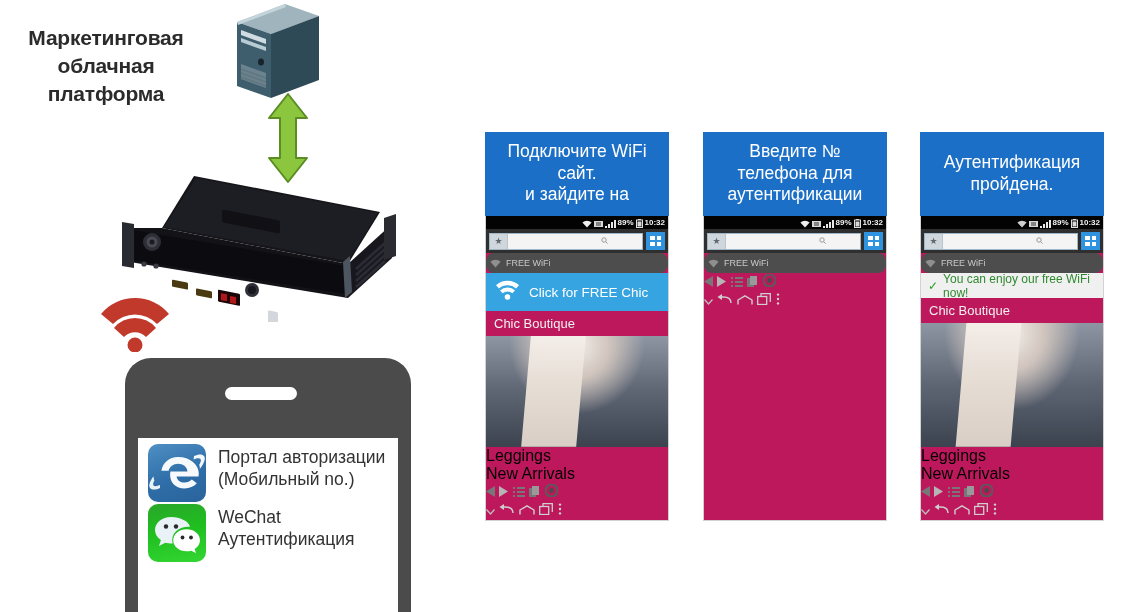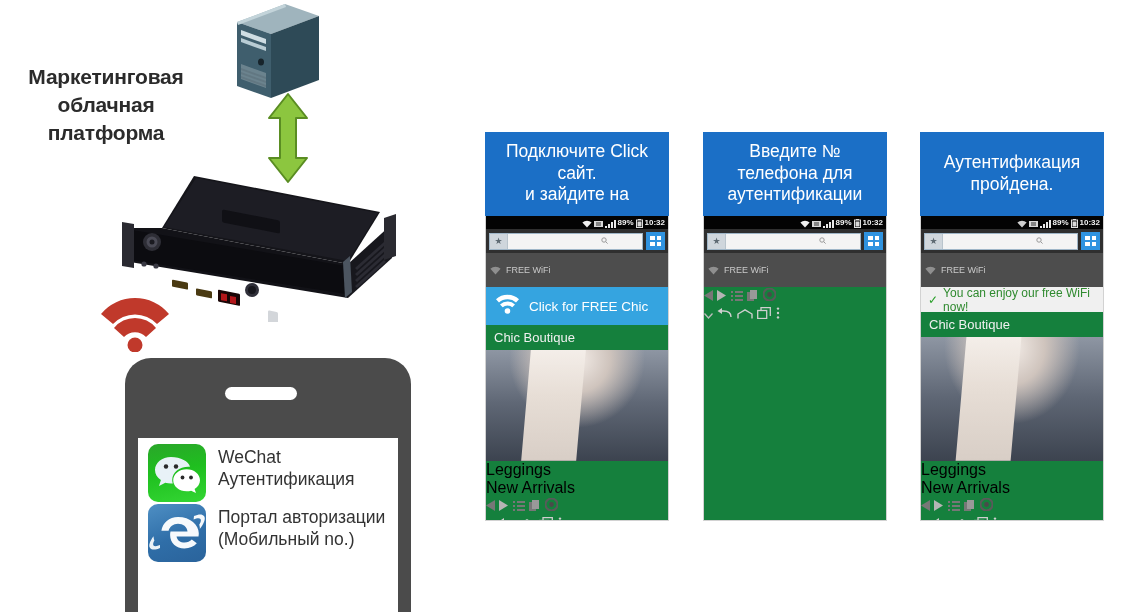--- a/index.html
+++ b/index.html
@@ -28,7 +28,6 @@
     line-height: 1.33;
     color: #2b2b2b;
     letter-spacing: -0.2px;
-    margin-top: 39px;
   }
 
   

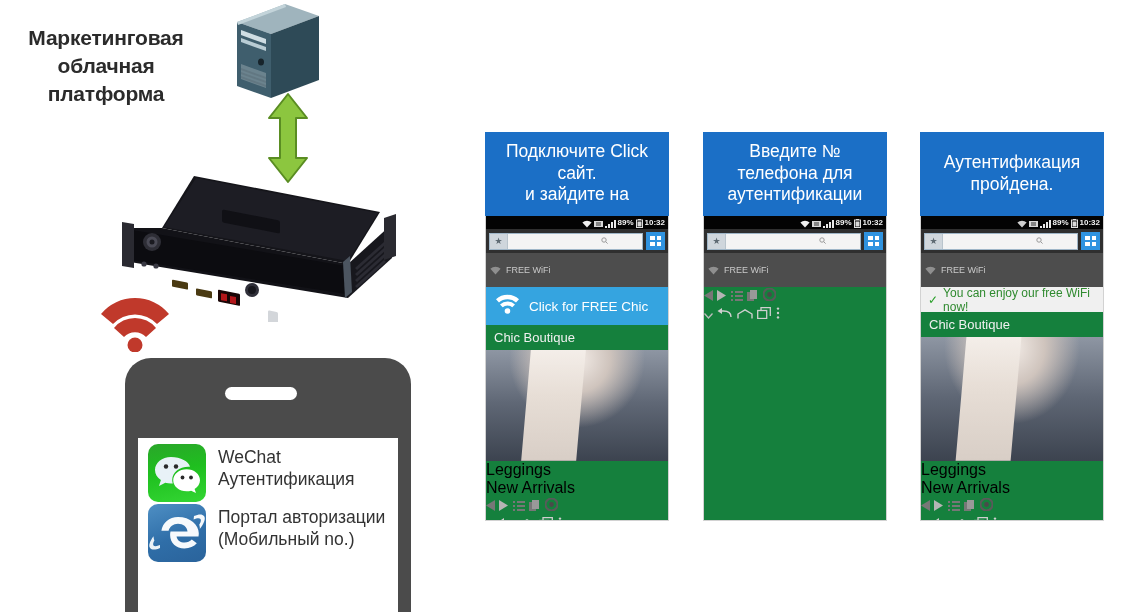--- a/index.html
+++ b/index.html
@@ -574,7 +574,7 @@
 
   <div class="panel-banner">
     <span>
-      <span style="display:block">Подключите Click</span>
+      <span style="display:block">Подключите WiFi</span>
       <span style="display:block">сайт.</span>
       <span style="display:block">и зайдите на</span>
     </span>

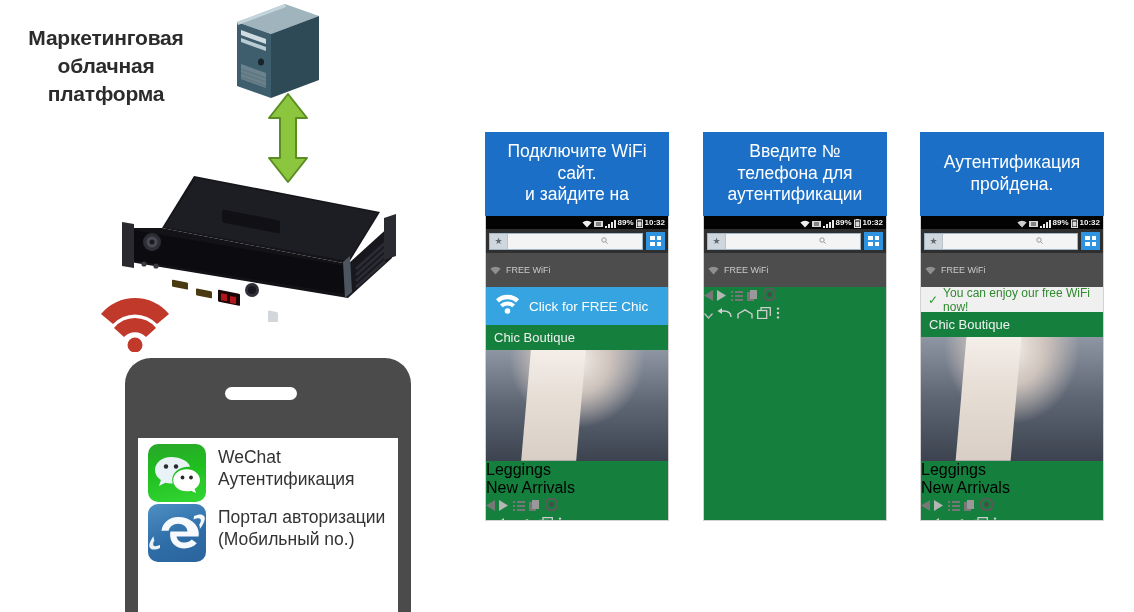--- a/index.html
+++ b/index.html
@@ -148,7 +148,7 @@
   .panel-banner span { display: block; width: 100%; }
 
   .phone-body {
-    background: #15803d;
+    background: #be185d;
     height: 305px;
     position: relative;
     overflow: hidden;

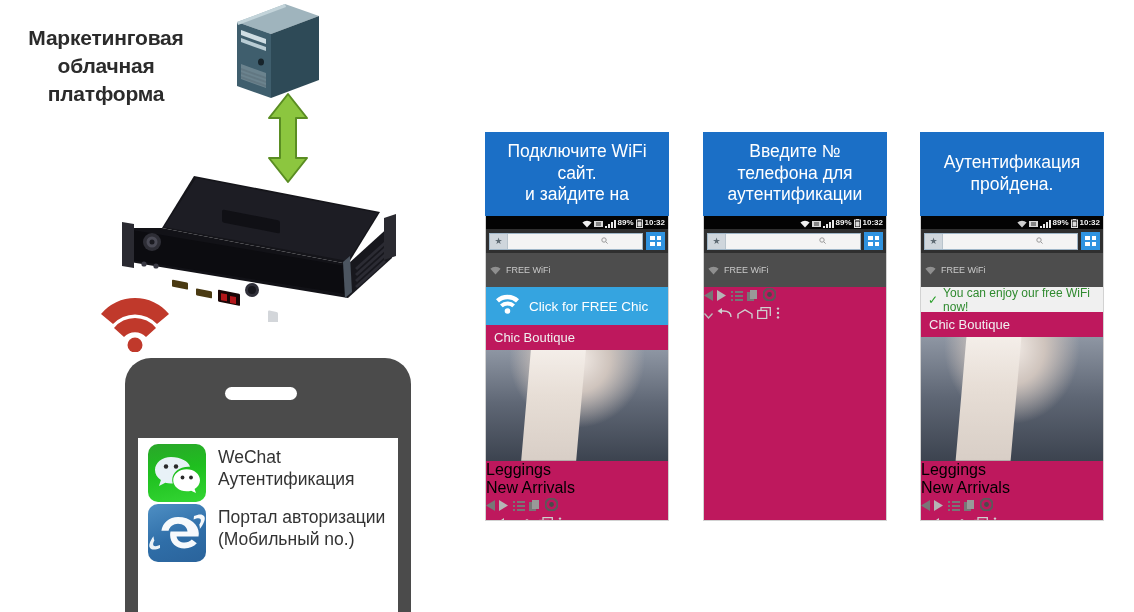--- a/index.html
+++ b/index.html
@@ -231,12 +231,13 @@
 
   
   .ssid-row {
-    height: 34px;
+    height: 20px;
     background: #4d4d4d;
     display: flex;
     align-items: center;
     padding-left: 4px;
     gap: 5px;
+    border-radius: 8px;
   }
   .ssid-label {
     font-size: 9px;

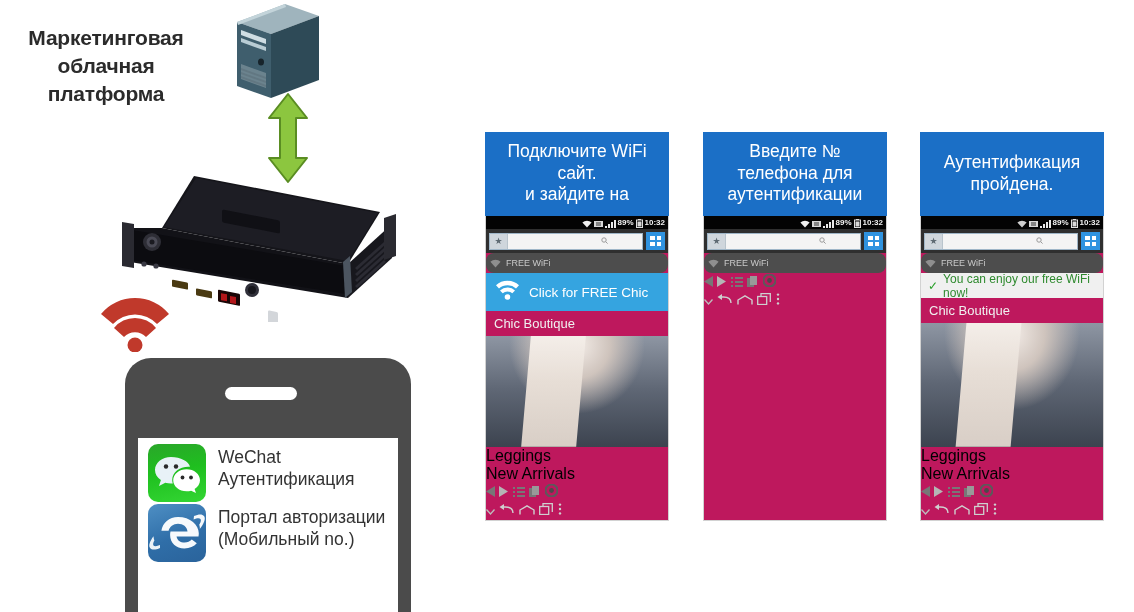--- a/index.html
+++ b/index.html
@@ -542,6 +542,17 @@
 <div id="handset-mockup">
   <div id="handset-speaker"></div>
   <div id="handset-screen">
+
+    <div class="app-row">
+      <div class="app-icon" id="ie-icon">
+        <svg viewBox="0 0 58 58" width="58" height="58">
+          <path d="M30 13c-8.8 0-15.5 5.9-16.6 13.8h7.2c1-4.1 4.6-7 9.4-7 5.1 0 9 3.1 9.5 7.6H22.5c-.3 1.1-.4 2.3-.4 3.5 0 7.8 5.9 13.6 14.3 13.6 5.2 0 9.6-2 12.4-5.2l-5-3.7c-1.9 2-4.3 3-7.2 3-4.2 0-7.4-2.4-8.1-6.2h22c.2-1 .3-2 .3-3.1C50.8 20.8 42.3 13 30 13z" fill="#ffffff" opacity="0.96"></path>
+          <path d="M46 12c4.5-2 8.3-2.2 10 0 2 2.6.1 7.4-4.2 13 .2-1.2-.1-2.8-.6-4.2 1.7-2.7 2.1-4.8 1.3-5.8-1-1.3-3.7-1-6.9.4z" fill="#ffffff" opacity="0.95"></path>
+          <path d="M12 44c-4.4 2-8.2 2.2-9.9 0-1.8-2.4-.3-6.7 3.4-11.8.1 1.4.4 2.9.9 4.3-1.3 2.3-1.6 4-.9 4.9.9 1.2 3.4 1 6.5-.3z" fill="#ffffff" opacity="0.9"></path>
+        </svg>
+      </div>
+      <div class="app-label">Портал авторизации (Мобильный no.)</div>
+    </div>
 
     <div class="app-row">
       <div class="app-icon" id="wechat-icon">
@@ -555,17 +566,6 @@
         </svg>
       </div>
       <div class="app-label">WeChat Аутентификация</div>
-    </div>
-
-    <div class="app-row">
-      <div class="app-icon" id="ie-icon">
-        <svg viewBox="0 0 58 58" width="58" height="58">
-          <path d="M30 13c-8.8 0-15.5 5.9-16.6 13.8h7.2c1-4.1 4.6-7 9.4-7 5.1 0 9 3.1 9.5 7.6H22.5c-.3 1.1-.4 2.3-.4 3.5 0 7.8 5.9 13.6 14.3 13.6 5.2 0 9.6-2 12.4-5.2l-5-3.7c-1.9 2-4.3 3-7.2 3-4.2 0-7.4-2.4-8.1-6.2h22c.2-1 .3-2 .3-3.1C50.8 20.8 42.3 13 30 13z" fill="#ffffff" opacity="0.96"></path>
-          <path d="M46 12c4.5-2 8.3-2.2 10 0 2 2.6.1 7.4-4.2 13 .2-1.2-.1-2.8-.6-4.2 1.7-2.7 2.1-4.8 1.3-5.8-1-1.3-3.7-1-6.9.4z" fill="#ffffff" opacity="0.95"></path>
-          <path d="M12 44c-4.4 2-8.2 2.2-9.9 0-1.8-2.4-.3-6.7 3.4-11.8.1 1.4.4 2.9.9 4.3-1.3 2.3-1.6 4-.9 4.9.9 1.2 3.4 1 6.5-.3z" fill="#ffffff" opacity="0.9"></path>
-        </svg>
-      </div>
-      <div class="app-label">Портал авторизации (Мобильный no.)</div>
     </div>
 
   </div>

